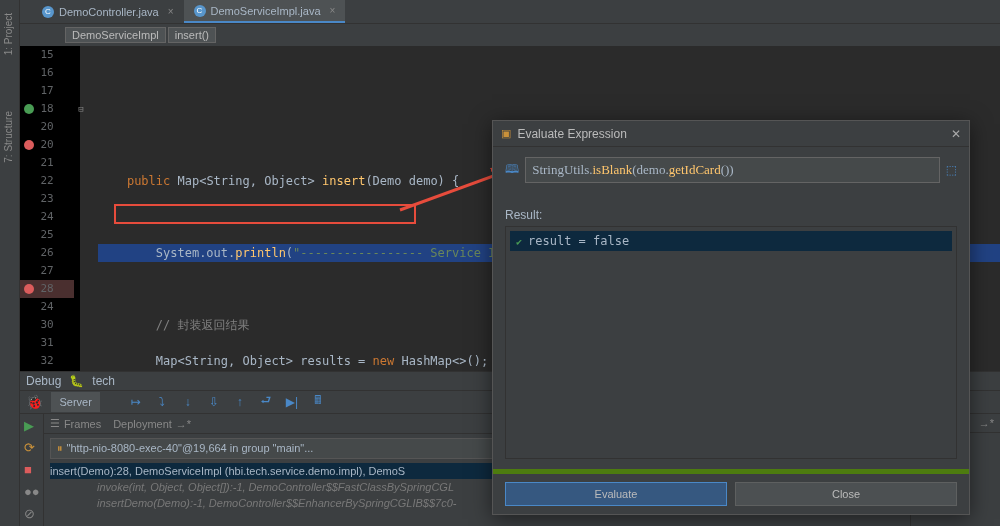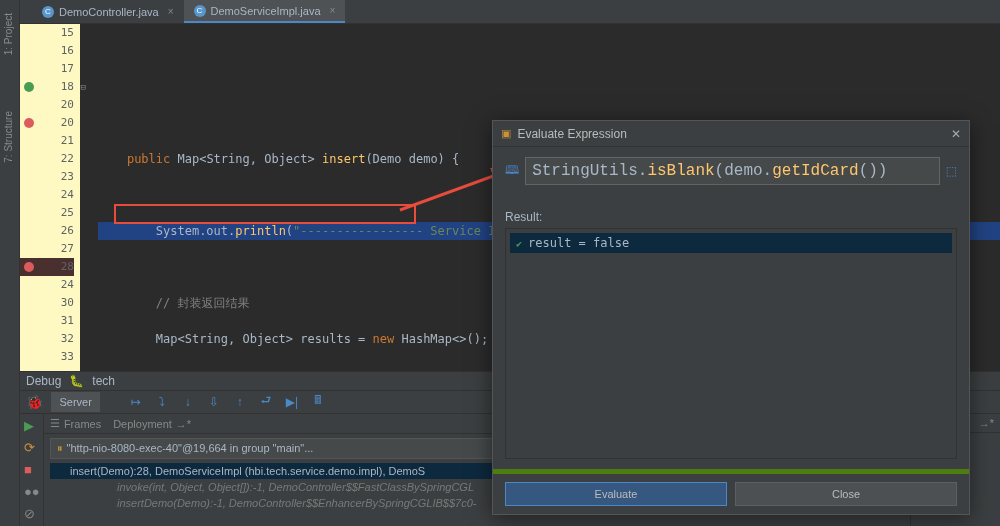--- a/index.html
+++ b/index.html
@@ -112,6 +112,10 @@
     </div>
   </div>
 
+  <div class="breadcrumb-bar">
+    <div class="breadcrumb-item">DemoServiceImpl</div>
+    <div class="breadcrumb-item">insert()</div>
+  </div>
 
   <div class="editor">
     <div class="gutter">

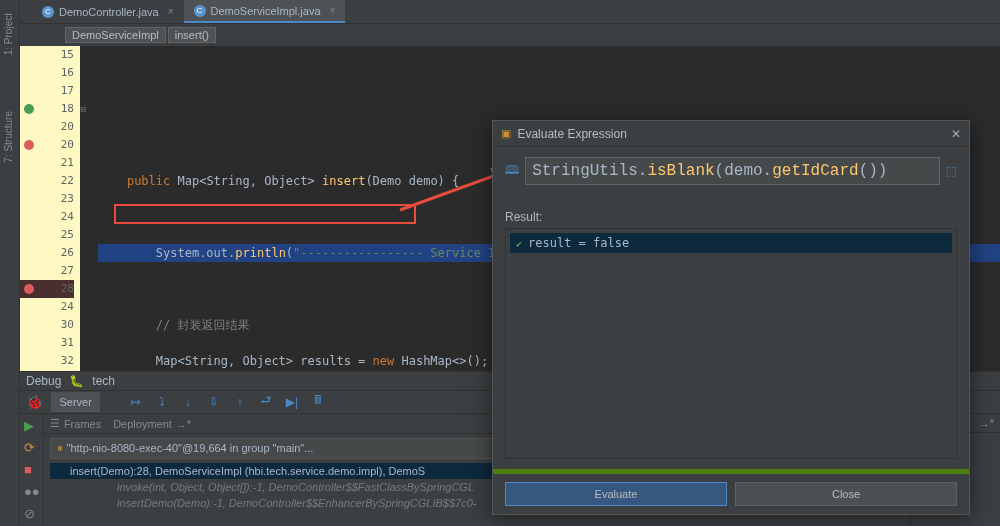--- a/index.html
+++ b/index.html
@@ -20,7 +20,7 @@
     .breadcrumb-item { background: #4e5254; border: 1px solid #646464; padding: 1px 6px; font-size: 11px; color: #bbb; }
     
     .editor { flex: 1; display: flex; background: #2b2b2b; min-height: 0; overflow: hidden; }
-    .gutter { width: 60px; background: #fef9c3; color: #606366; text-align: right; padding-right: 6px; font-family: "Consolas", monospace; font-size: 11px; line-height: 18px; position: relative; }
+    .gutter { width: 60px; background: #000000; color: #606366; text-align: center; padding-right: 6px; font-family: "Consolas", monospace; font-size: 11px; line-height: 18px; position: relative; }
     .gutter-line { height: 18px; position: relative; }
     .bp-red { position: absolute; left: 4px; top: 4px; width: 10px; height: 10px; border-radius: 50%; background: #db5c5c; }
     .bp-green { position: absolute; left: 4px; top: 4px; width: 10px; height: 10px; border-radius: 50%; background: #499c54; }

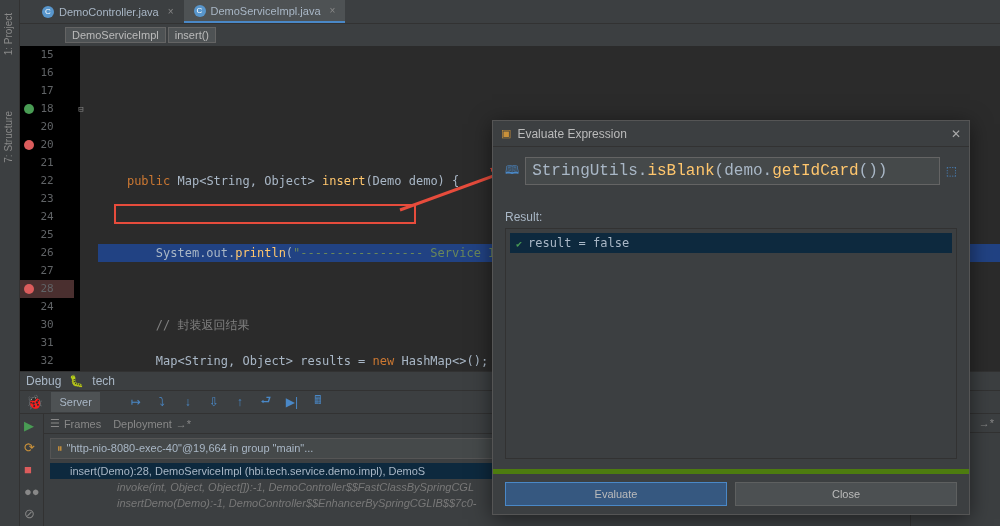--- a/index.html
+++ b/index.html
@@ -75,7 +75,7 @@
     .dialog-content { padding: 10px 12px; flex: 1; display: flex; flex-direction: column; }
     .expr-row { display: flex; align-items: center; gap: 6px; margin-bottom: 4px; }
     .expr-icon { color: #4a88c7; }
-    .expr-input { flex: 1; background: #45494a; border: 1px solid #646464; padding: 4px 6px; font-family: Liberation Mono, monospace; font-size: 16px; color: #a9b7c6; }
+    .expr-input { flex: 1; background: #45494a; border: 1px solid #646464; padding: 4px 6px; font-family: Liberation Serif, serif; font-size: 13px; color: #a9b7c6; }
     .expr-side { color: #4a88c7; font-size: 12px; }
     .hint { text-align: right; color: #787878; font-size: 10px; margin-bottom: 6px; }
     .result-label { color: #a9b7c6; font-size: 12px; margin-bottom: 4px; margin-top: 21px; }

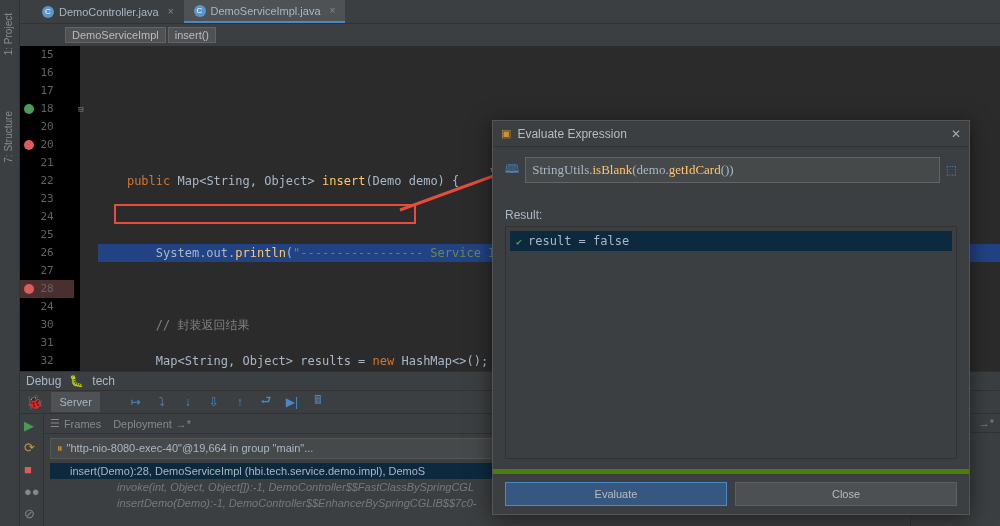--- a/index.html
+++ b/index.html
@@ -54,7 +54,7 @@
     .frames-header-item { display: flex; align-items: center; gap: 4px; }
     .thread-select { background: #45494a; margin: 4px 6px; padding: 3px 6px; font-size: 11px; color: #a9b7c6; display: flex; align-items: center; justify-content: space-between; border: 1px solid #555; }
     .frame-list { flex: 1; overflow: hidden; padding: 0 6px; font-size: 11px; }
-    .frame-item { padding: 2px 20px; color: #a9b7c6; white-space: nowrap; overflow: hidden; text-overflow: ellipsis; }
+    .frame-item { padding: 2px 0; color: #a9b7c6; white-space: nowrap; overflow: hidden; text-overflow: ellipsis; }
     .frame-item.selected { background: #0d293e; }
     .frame-dim { color: #787878; font-style: italic; margin-left: 47px; }
     

